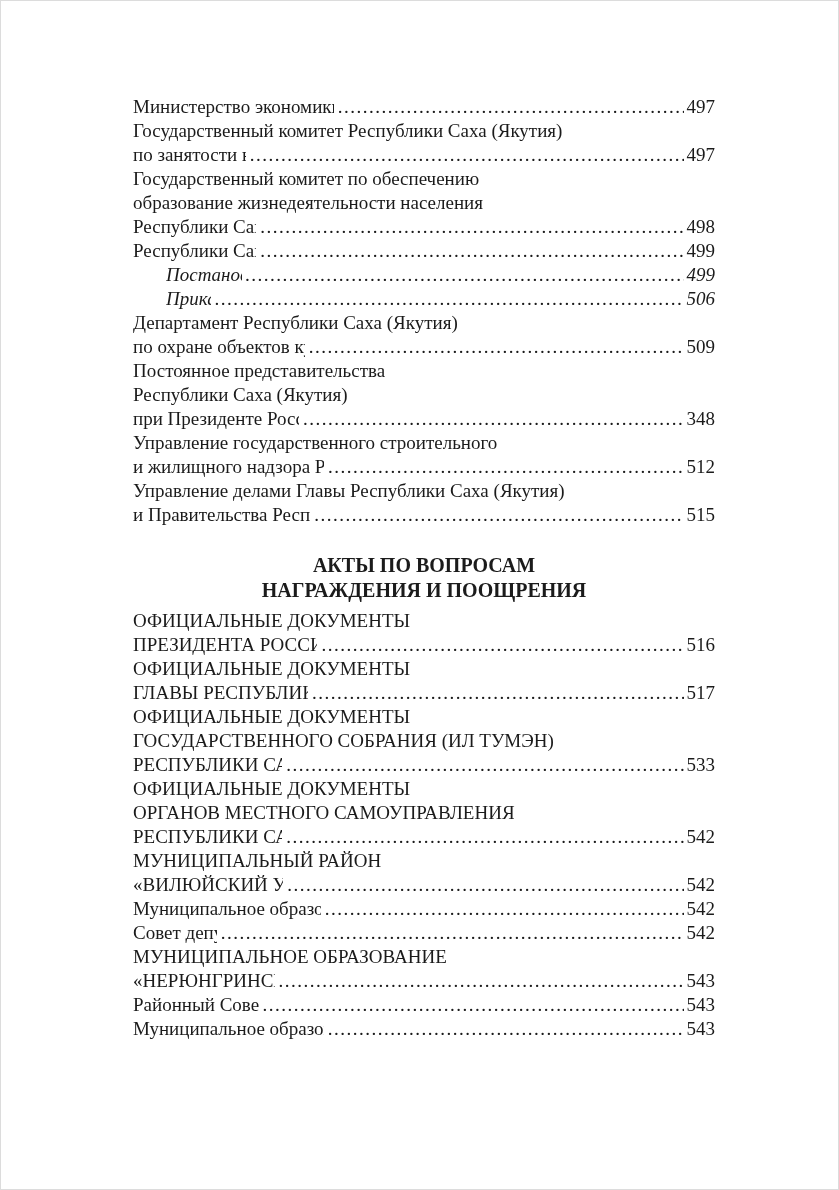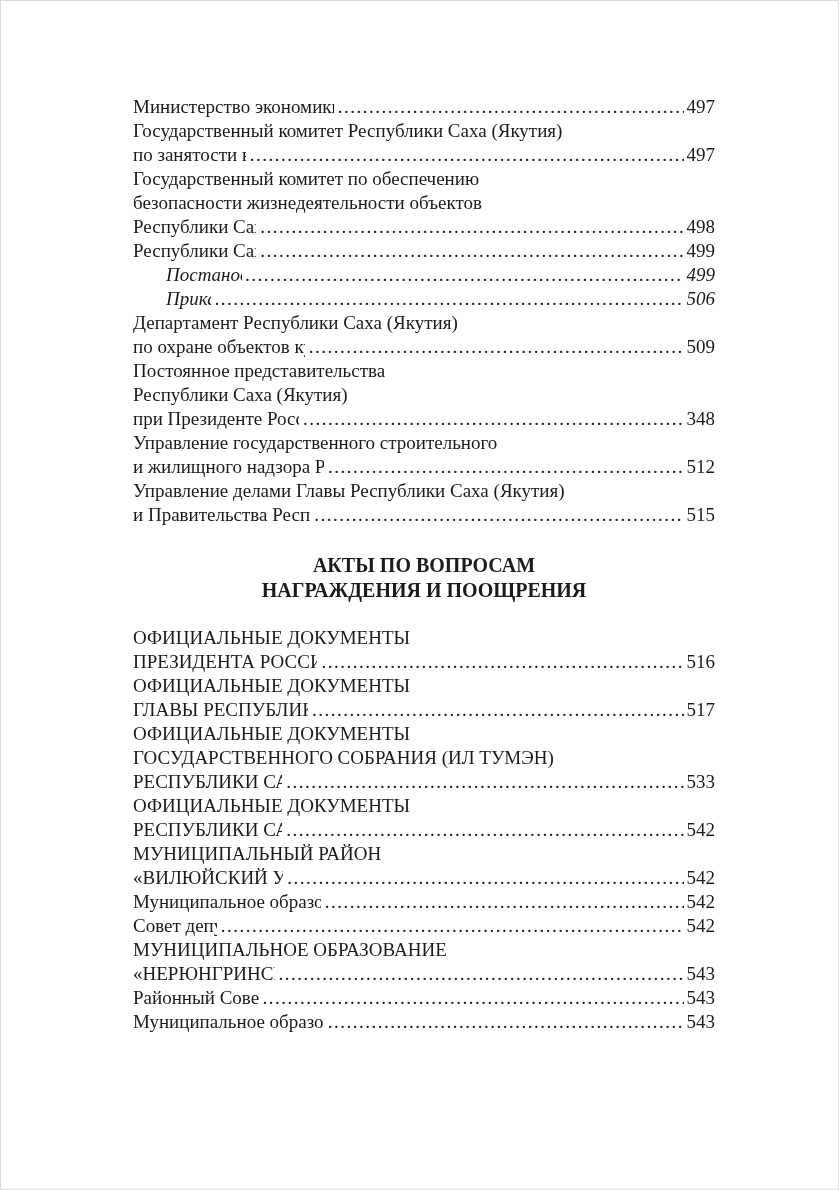--- a/index.html
+++ b/index.html
@@ -95,7 +95,7 @@
           <span class="toc-text">Государственный комитет по обеспечению</span>
         </div>
         <div class="toc-line">
-          <span class="toc-text">безопасности жизнедеятельности объектов</span>
+          <span class="toc-text">образование жизнедеятельности населения</span>
         </div>
         <div class="toc-line">
           <span class="toc-text">Республики Саха (Якутия)</span>

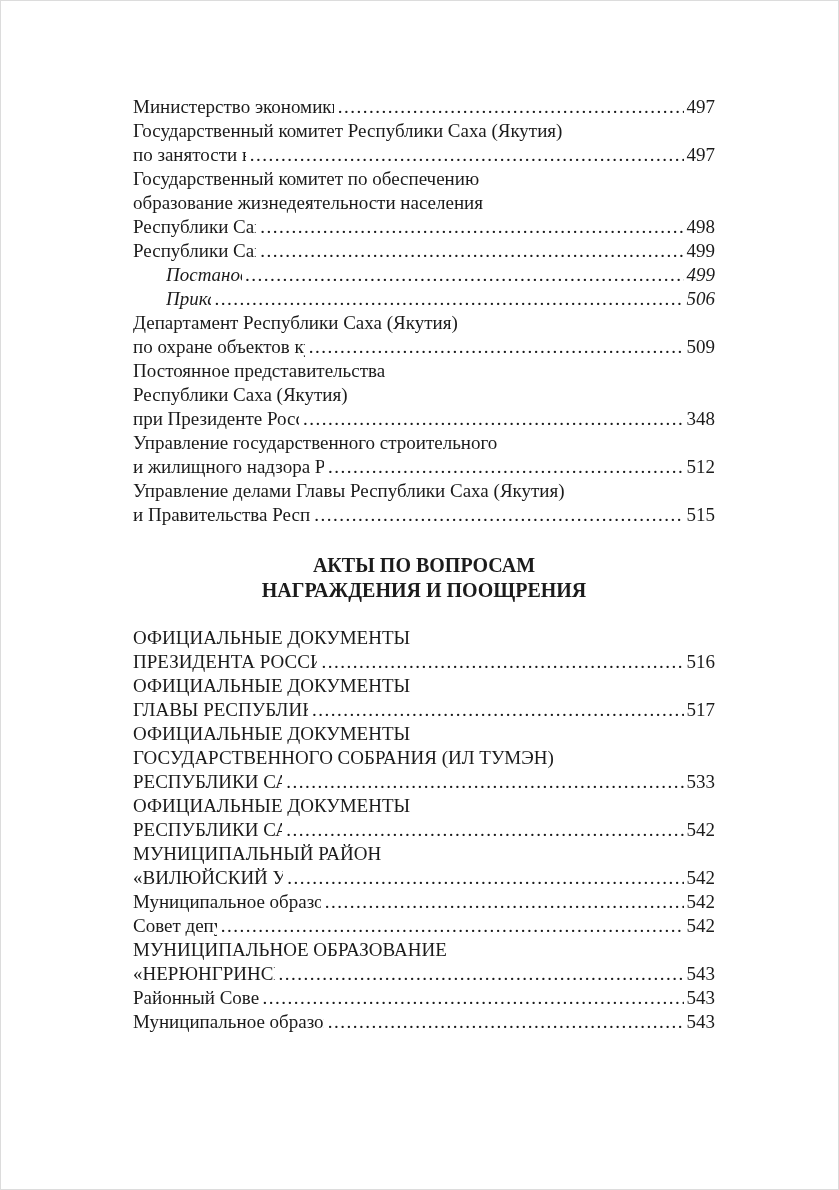--- a/index.html
+++ b/index.html
@@ -60,7 +60,7 @@
     font-weight: bold;
     font-size: 20px;
     line-height: 25px;
-    margin: 26px 0 23px 0;
+    margin: 26px 0 6px 0;
   }
   .footer {
     position: absolute;

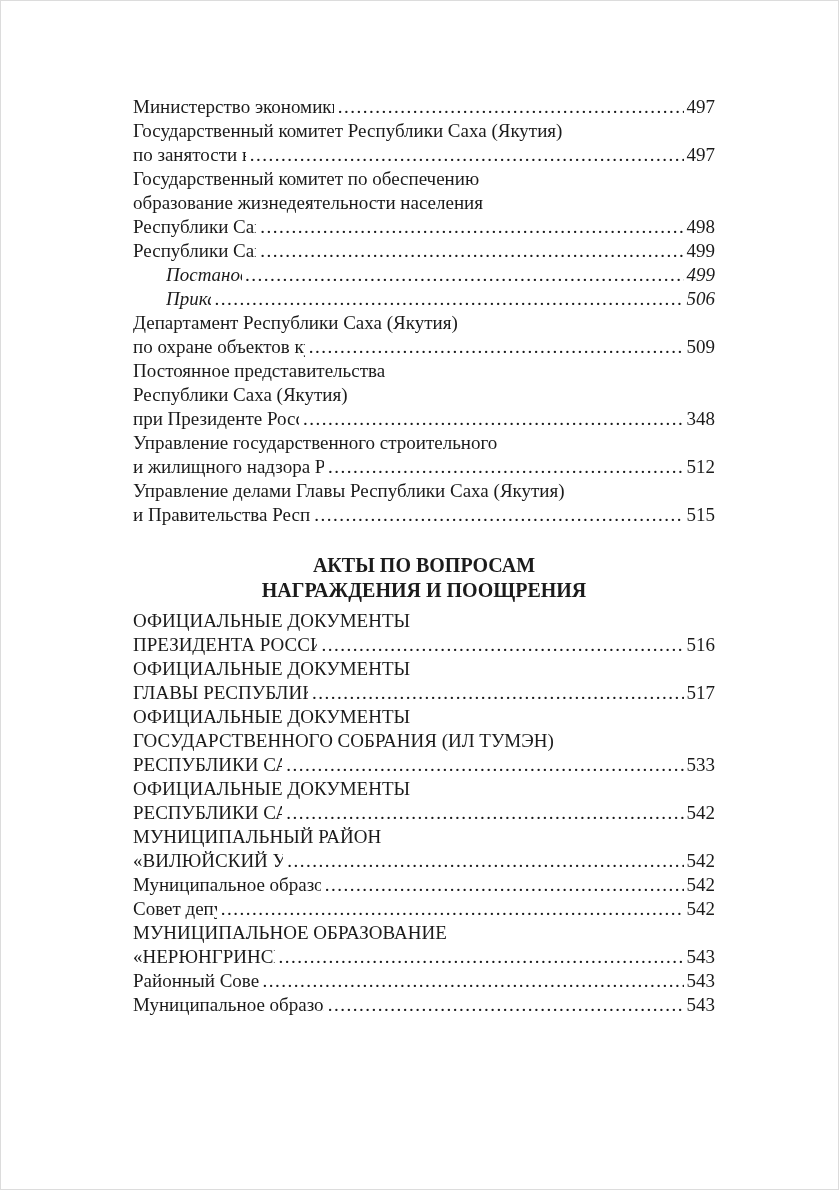--- a/index.html
+++ b/index.html
@@ -189,6 +189,9 @@
           <span class="toc-text">ОФИЦИАЛЬНЫЕ ДОКУМЕНТЫ</span>
         </div>
         <div class="toc-line">
+          <span class="toc-text">ОРГАНОВ МЕСТНОГО САМОУПРАВЛЕНИЯ</span>
+        </div>
+        <div class="toc-line">
           <span class="toc-text">РЕСПУБЛИКИ САХА (ЯКУТИЯ)</span>
           <span class="leader"></span>
           <span class="page-ref">542</span>

